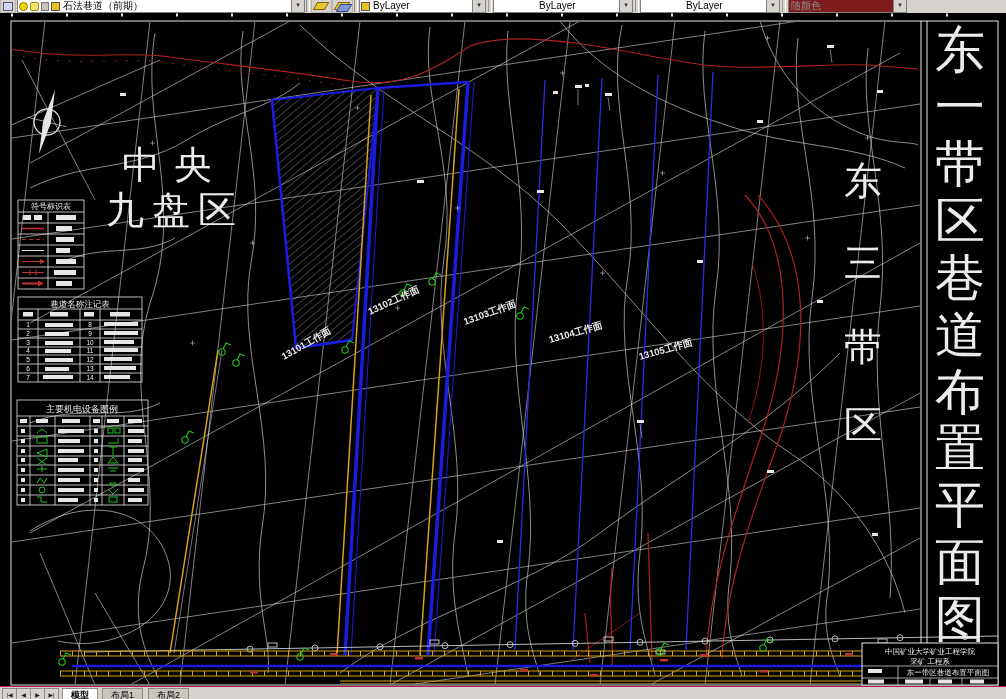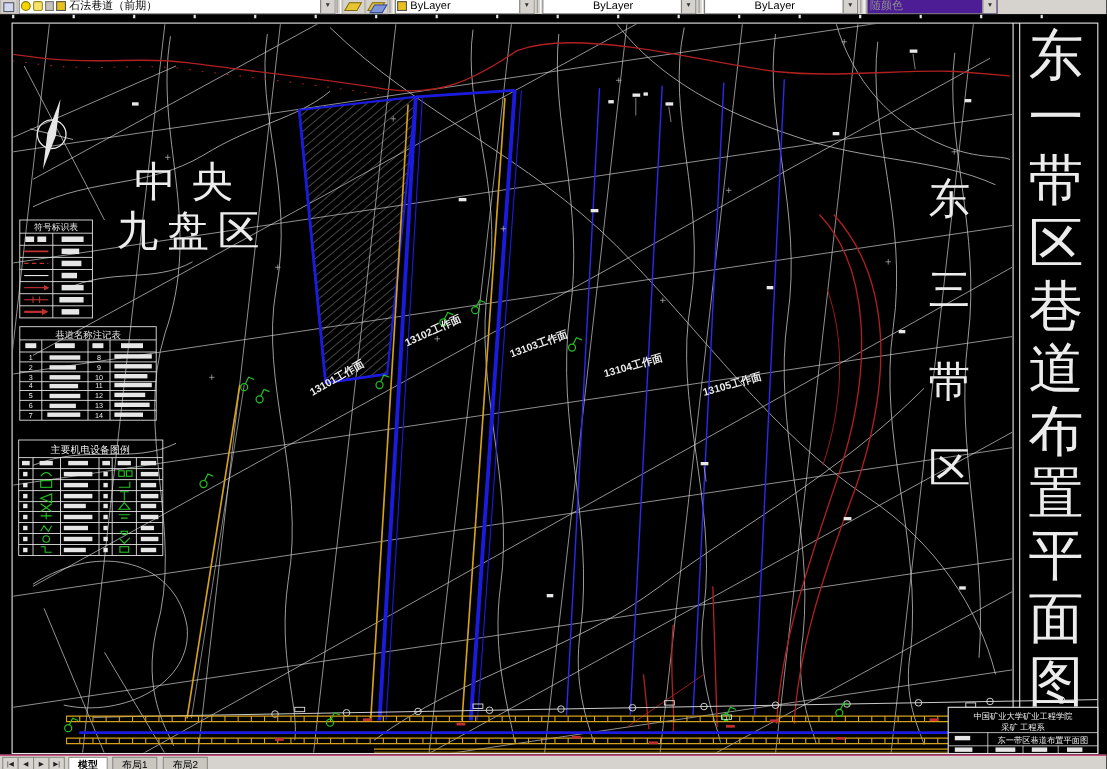--- a/index.html
+++ b/index.html
@@ -11,7 +11,7 @@
          font-size:10px;line-height:12px;color:#000;white-space:nowrap;overflow:hidden;}
   .combo .arrow{position:absolute;right:0;top:0;width:12px;height:12px;background:#d6d3ce;
          border-left:1px solid #808080;font-size:6px;text-align:center;line-height:11px;color:#333;}
-  .combo.disabled{background:#4c1d95;color:#8d8d8d;}
+  .combo.disabled{background:#7f1d1d;color:#8d8d8d;}
   .li{display:inline-block;vertical-align:middle;margin:0 1px;}
   .bulb{width:7px;height:7px;border-radius:50%;background:#f5d300;border:1px solid #8a7a00;}
   .sun{width:7px;height:7px;background:#f7e36a;border:1px solid #9a8c1e;border-radius:2px;}

